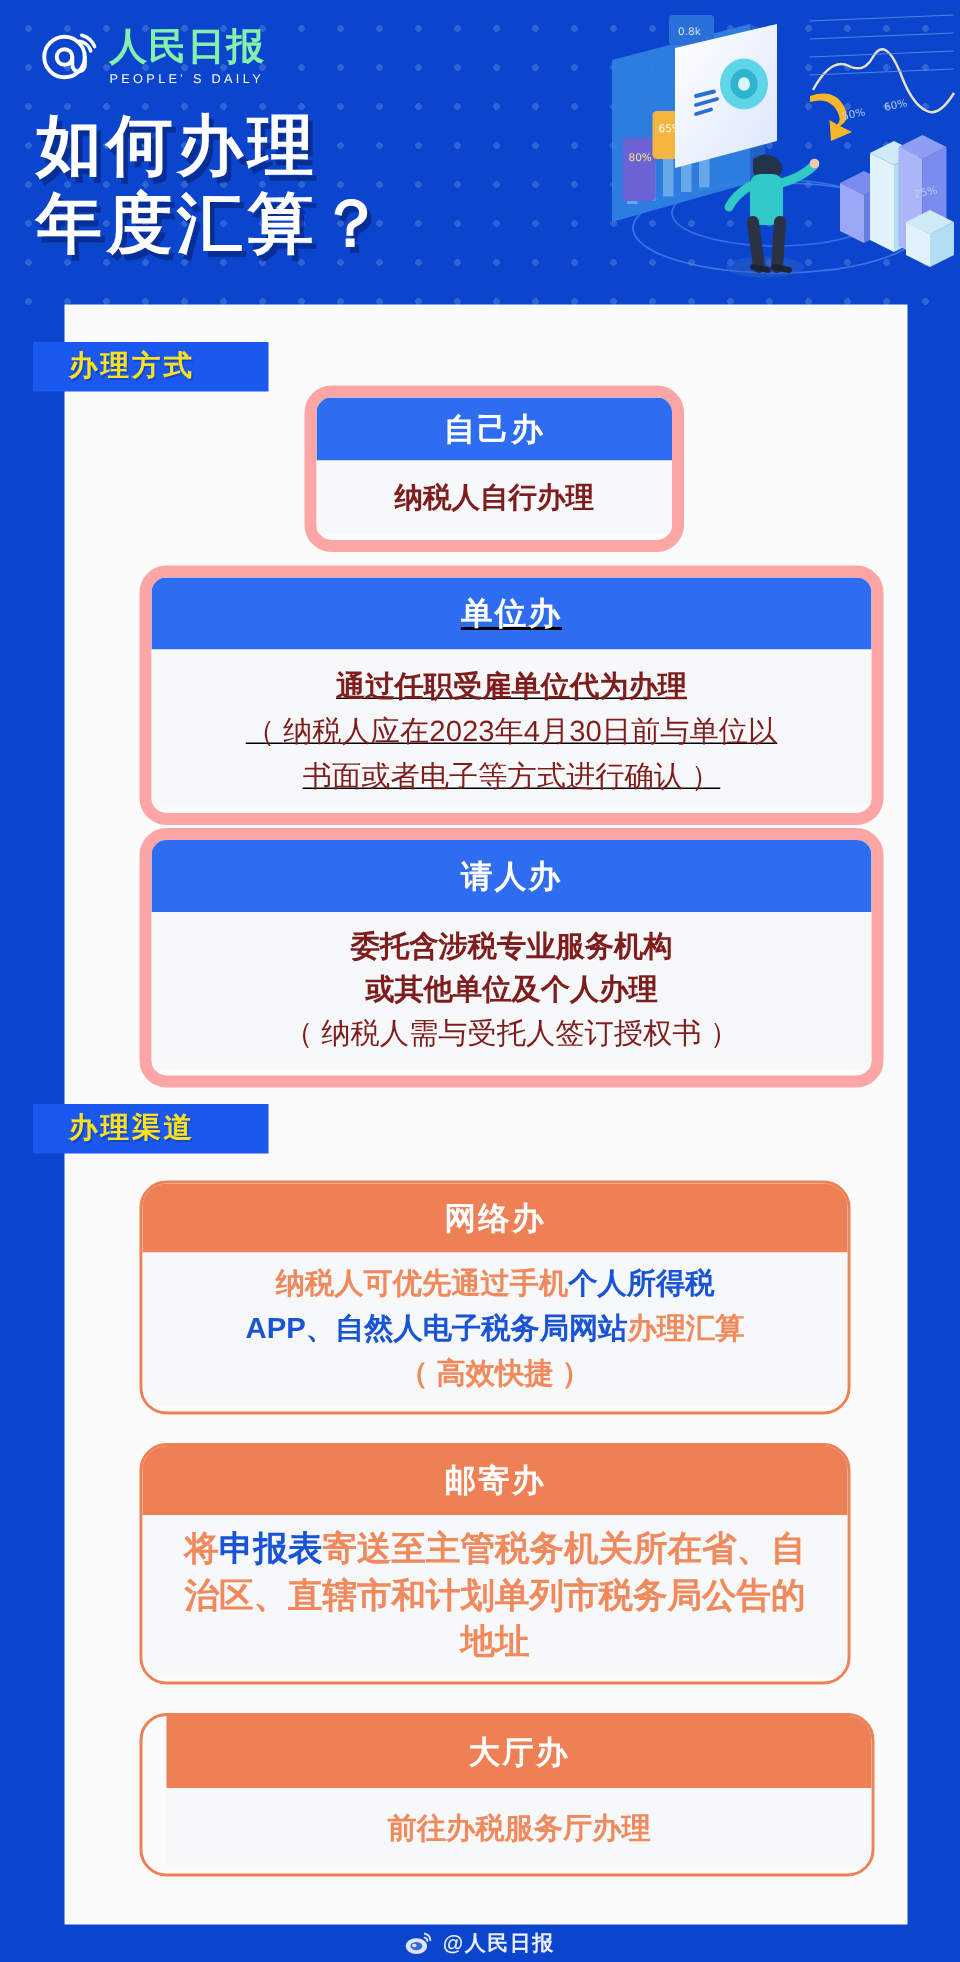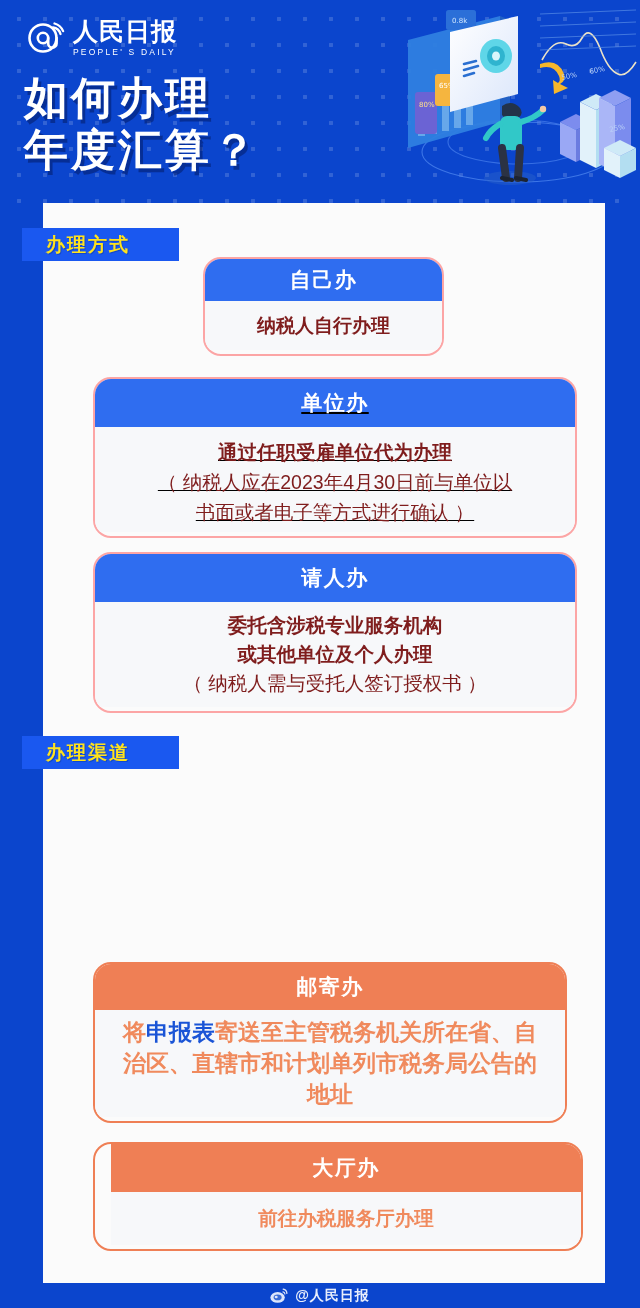--- a/index.html
+++ b/index.html
@@ -30,7 +30,7 @@
   .brand-at svg{display:block;}
   .brand-txt{display:flex;flex-direction:column;justify-content:flex-start;}
   .brand-cn{
-    font-size:25px;line-height:27px;color:#ffffff;font-weight:bold;
+    font-size:25px;line-height:27px;color:#86efac;font-weight:bold;
     letter-spacing:1px;white-space:nowrap;
   }
   .brand-en{

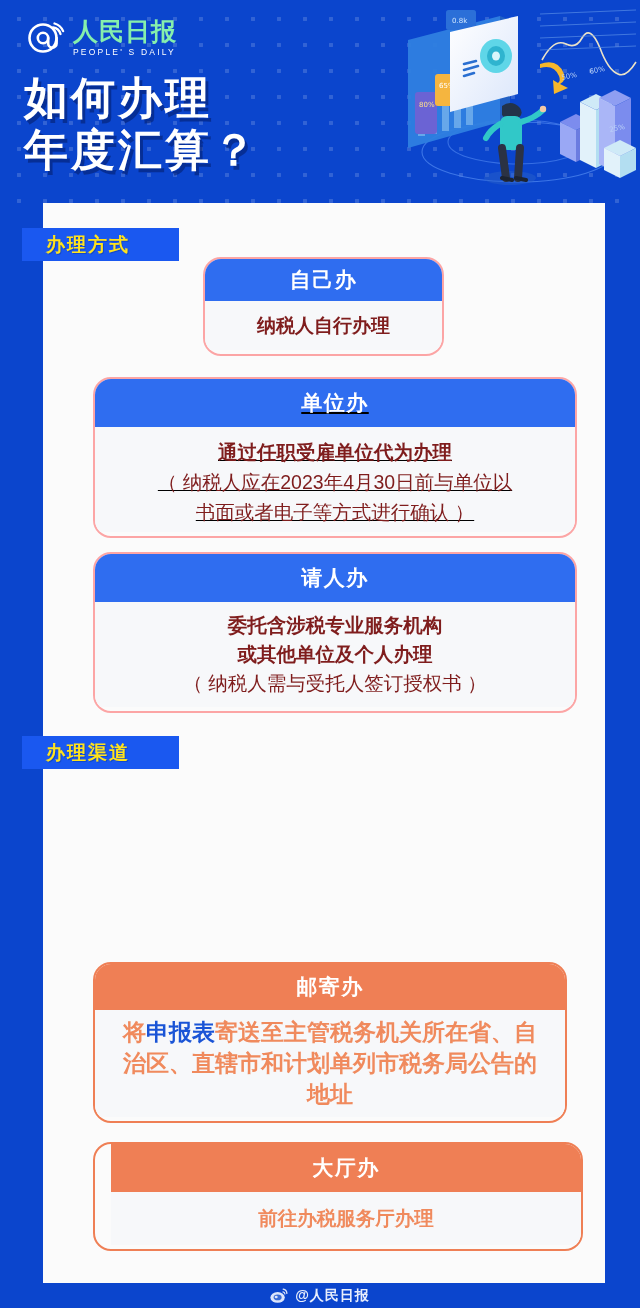--- a/index.html
+++ b/index.html
@@ -85,7 +85,7 @@
   .card .body .ln{white-space:nowrap;}
 
   
-  .card.blue{border:2px solid #fca5a5;}
+  .card.blue{border:8px solid #fca5a5;}
   .card.blue .head{background:#2f6df0;}
   .card.blue .body{color:#7f1d1d;}
 

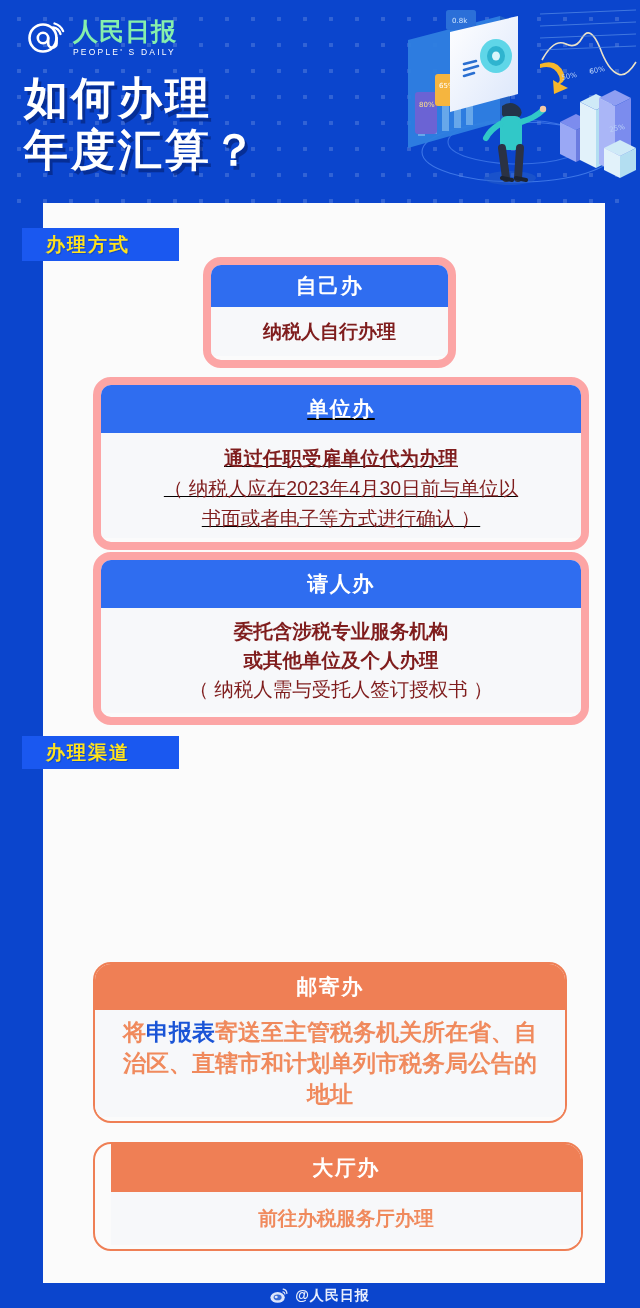--- a/index.html
+++ b/index.html
@@ -306,6 +306,20 @@
     <span>办理渠道</span>
   </div>
 
+  <div class="card orange" id="card-online">
+    <div class="head">网络办</div>
+    <div class="body">
+      <div class="ln">
+        <span class="orange-t">纳税人可优先通过手机</span><span class="blue-t">个人所得税</span>
+      </div>
+      <div class="ln">
+        <span class="blue-t">APP、自然人电子税务局网站</span><span class="orange-t">办理汇算</span>
+      </div>
+      <div class="ln">
+        <span class="orange-t">（ 高效快捷 ）</span>
+      </div>
+    </div>
+  </div>
 
   <div class="card orange" id="card-mail">
     <div class="head">邮寄办</div>

